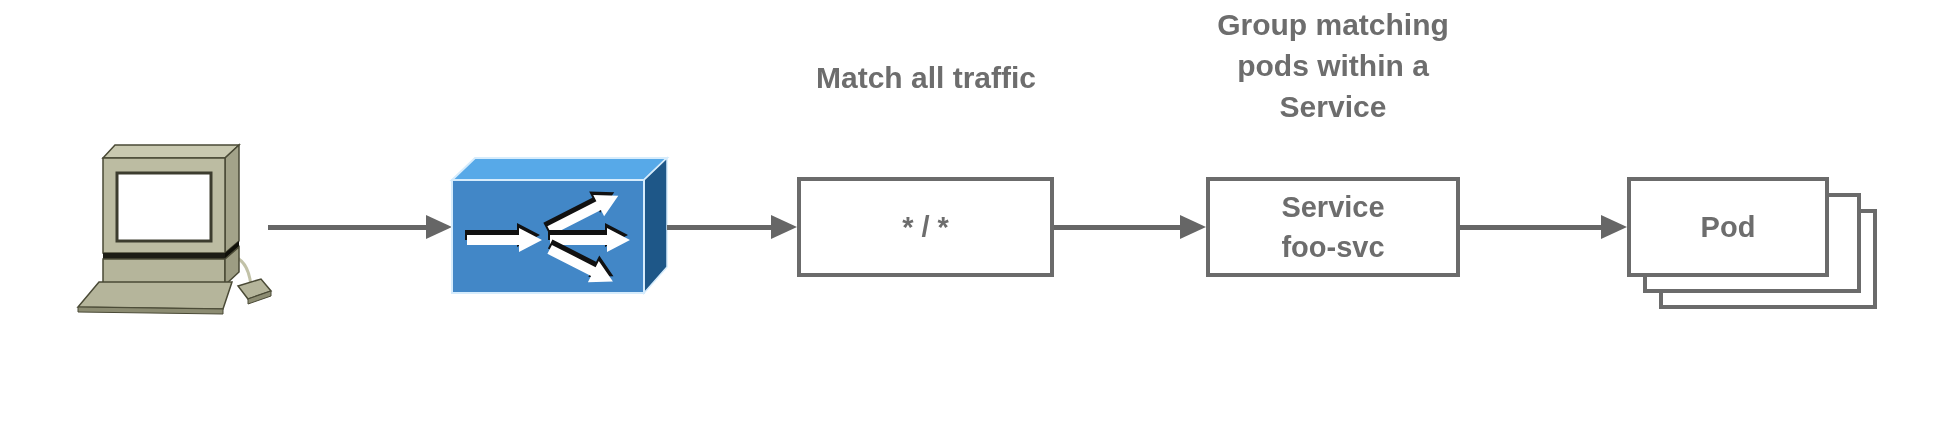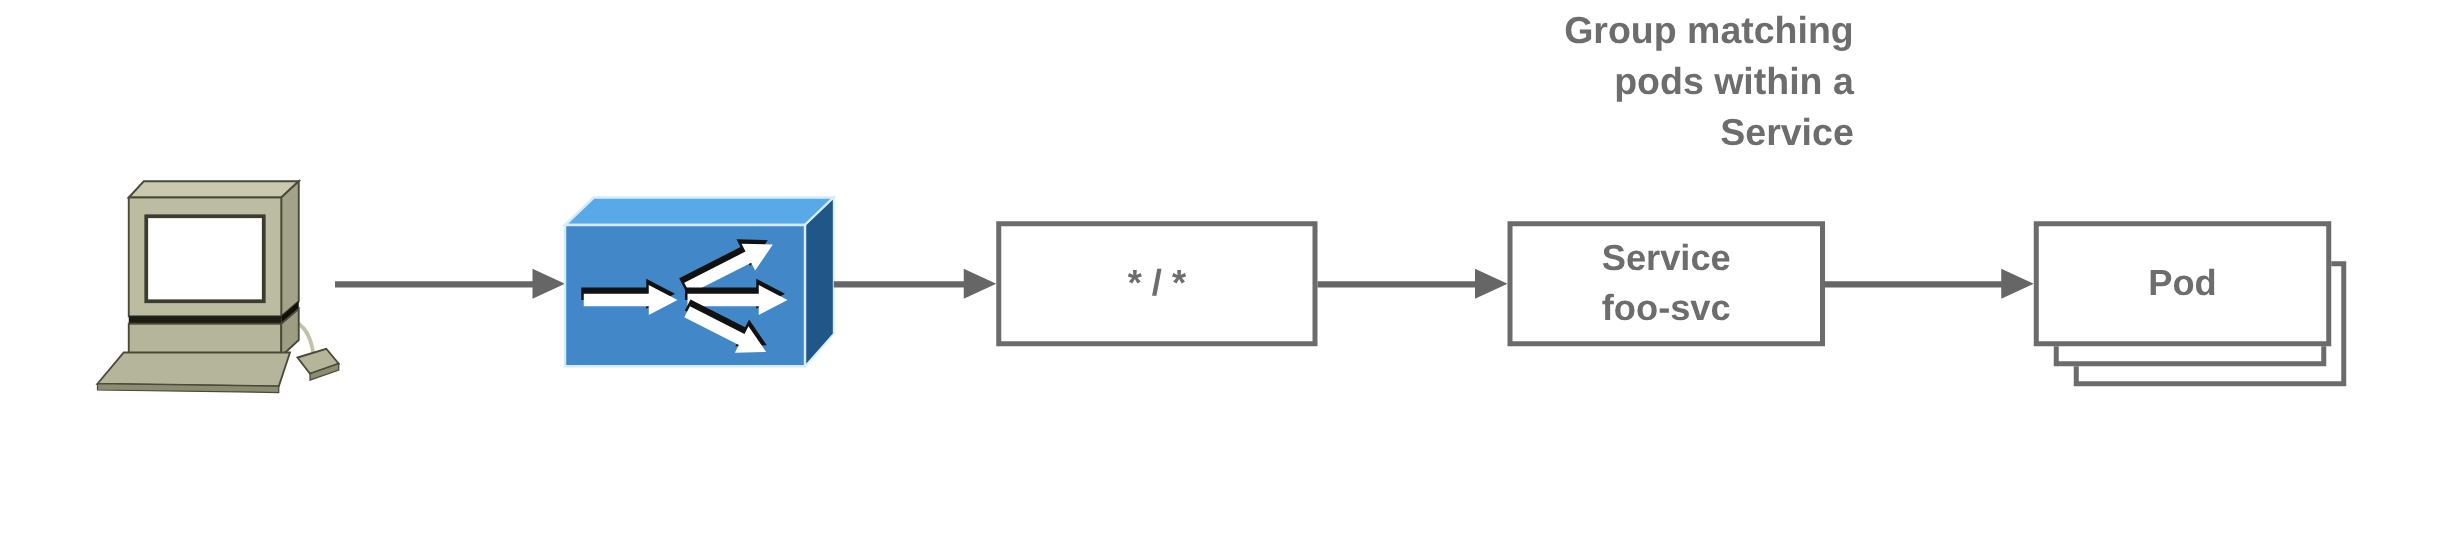--- a/index.html
+++ b/index.html
@@ -32,7 +32,7 @@
 
 <div id="canvas">
 
-  <div class="label" style="left:1183px;top:4px;text-align:right;">Group matching
+  <div class="label" style="left:1183px;top:4px;">Group matching
 pods within a
 Service</div>
 

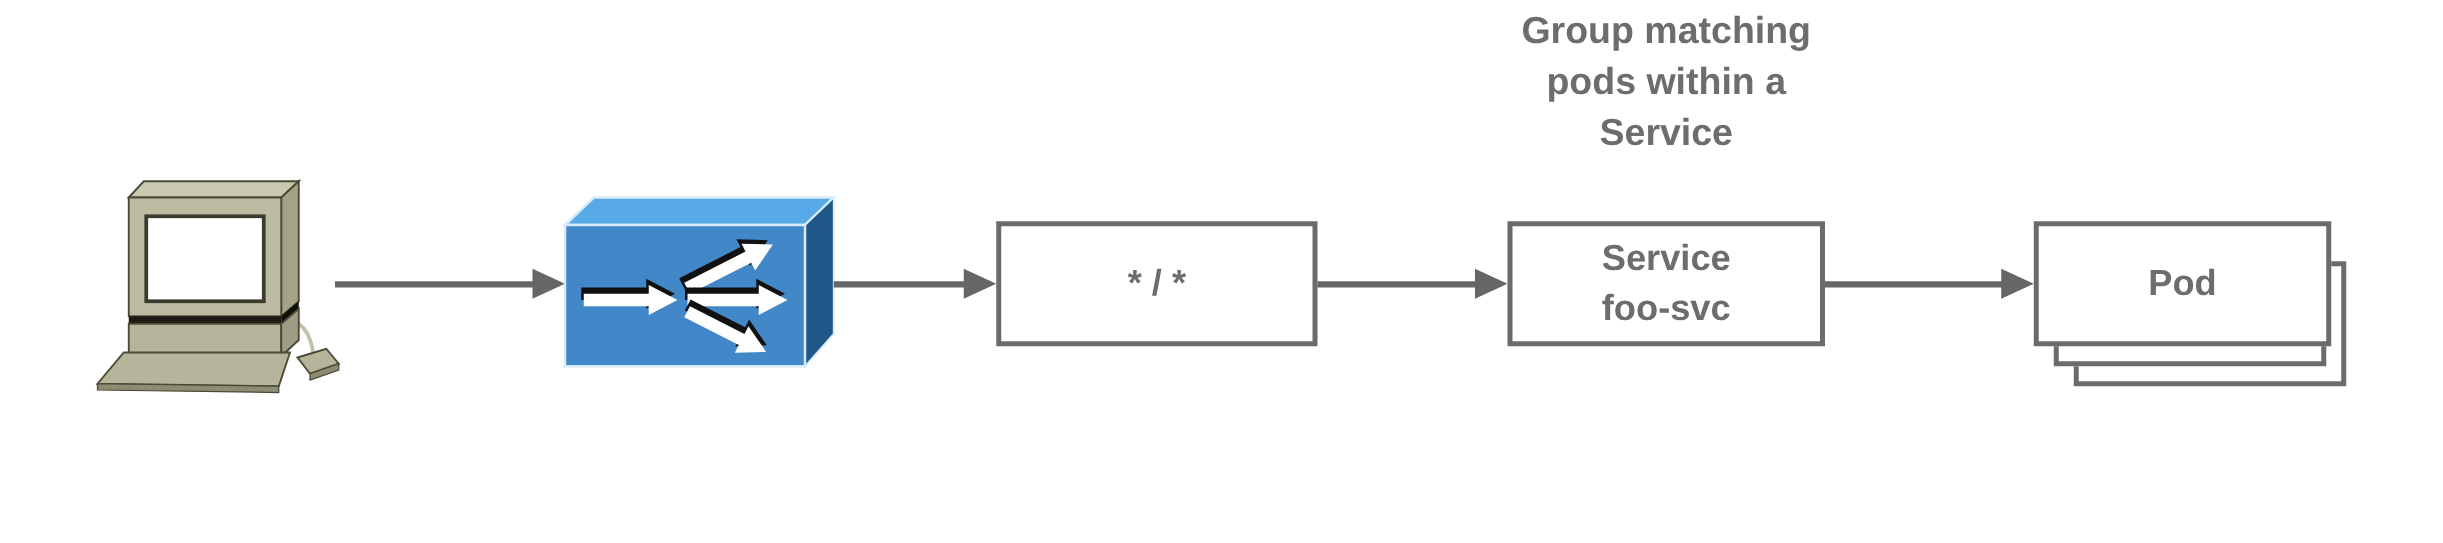--- a/index.html
+++ b/index.html
@@ -32,6 +32,7 @@
 
 <div id="canvas">
 
+  <div class="label" style="left:776px;top:57px;">Match all traffic</div>
   <div class="label" style="left:1183px;top:4px;">Group matching
 pods within a
 Service</div>

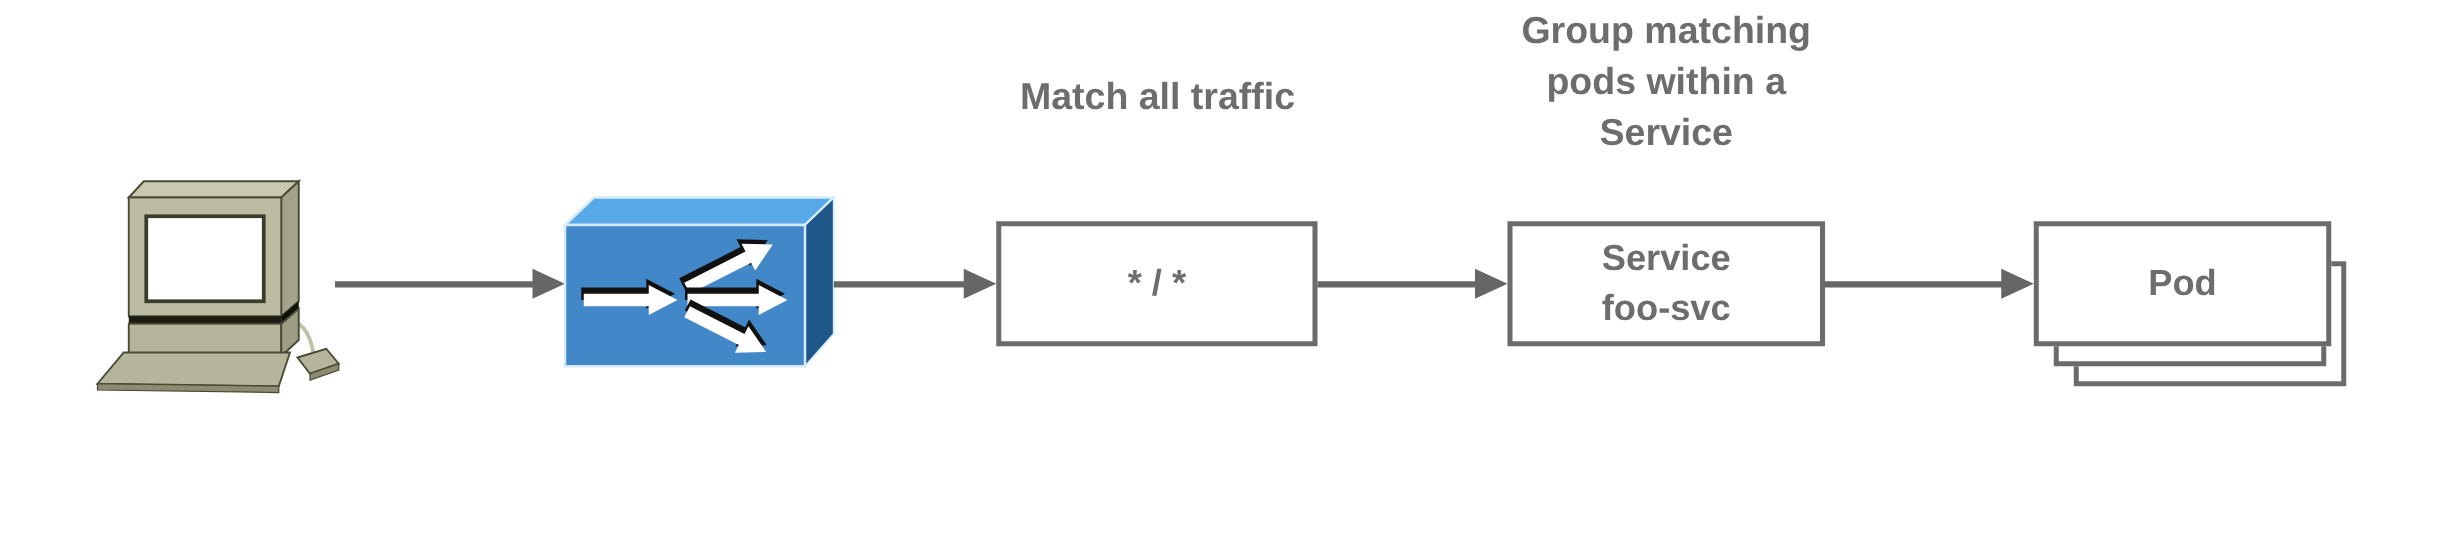--- a/index.html
+++ b/index.html
@@ -114,7 +114,7 @@
 
   <div class="pod-back" style="left:1659px;top:209px;width:218px;height:100px;z-index:1;"></div>
   <div class="pod-back" style="left:1643px;top:193px;width:218px;height:100px;z-index:2;"></div>
-  <div class="node-box" style="left:1627px;top:177px;width:238px;height:100px;z-index:3;">
+  <div class="node-box" style="left:1627px;top:177px;width:202px;height:100px;z-index:3;">
     <span>Pod</span>
   </div>
 

